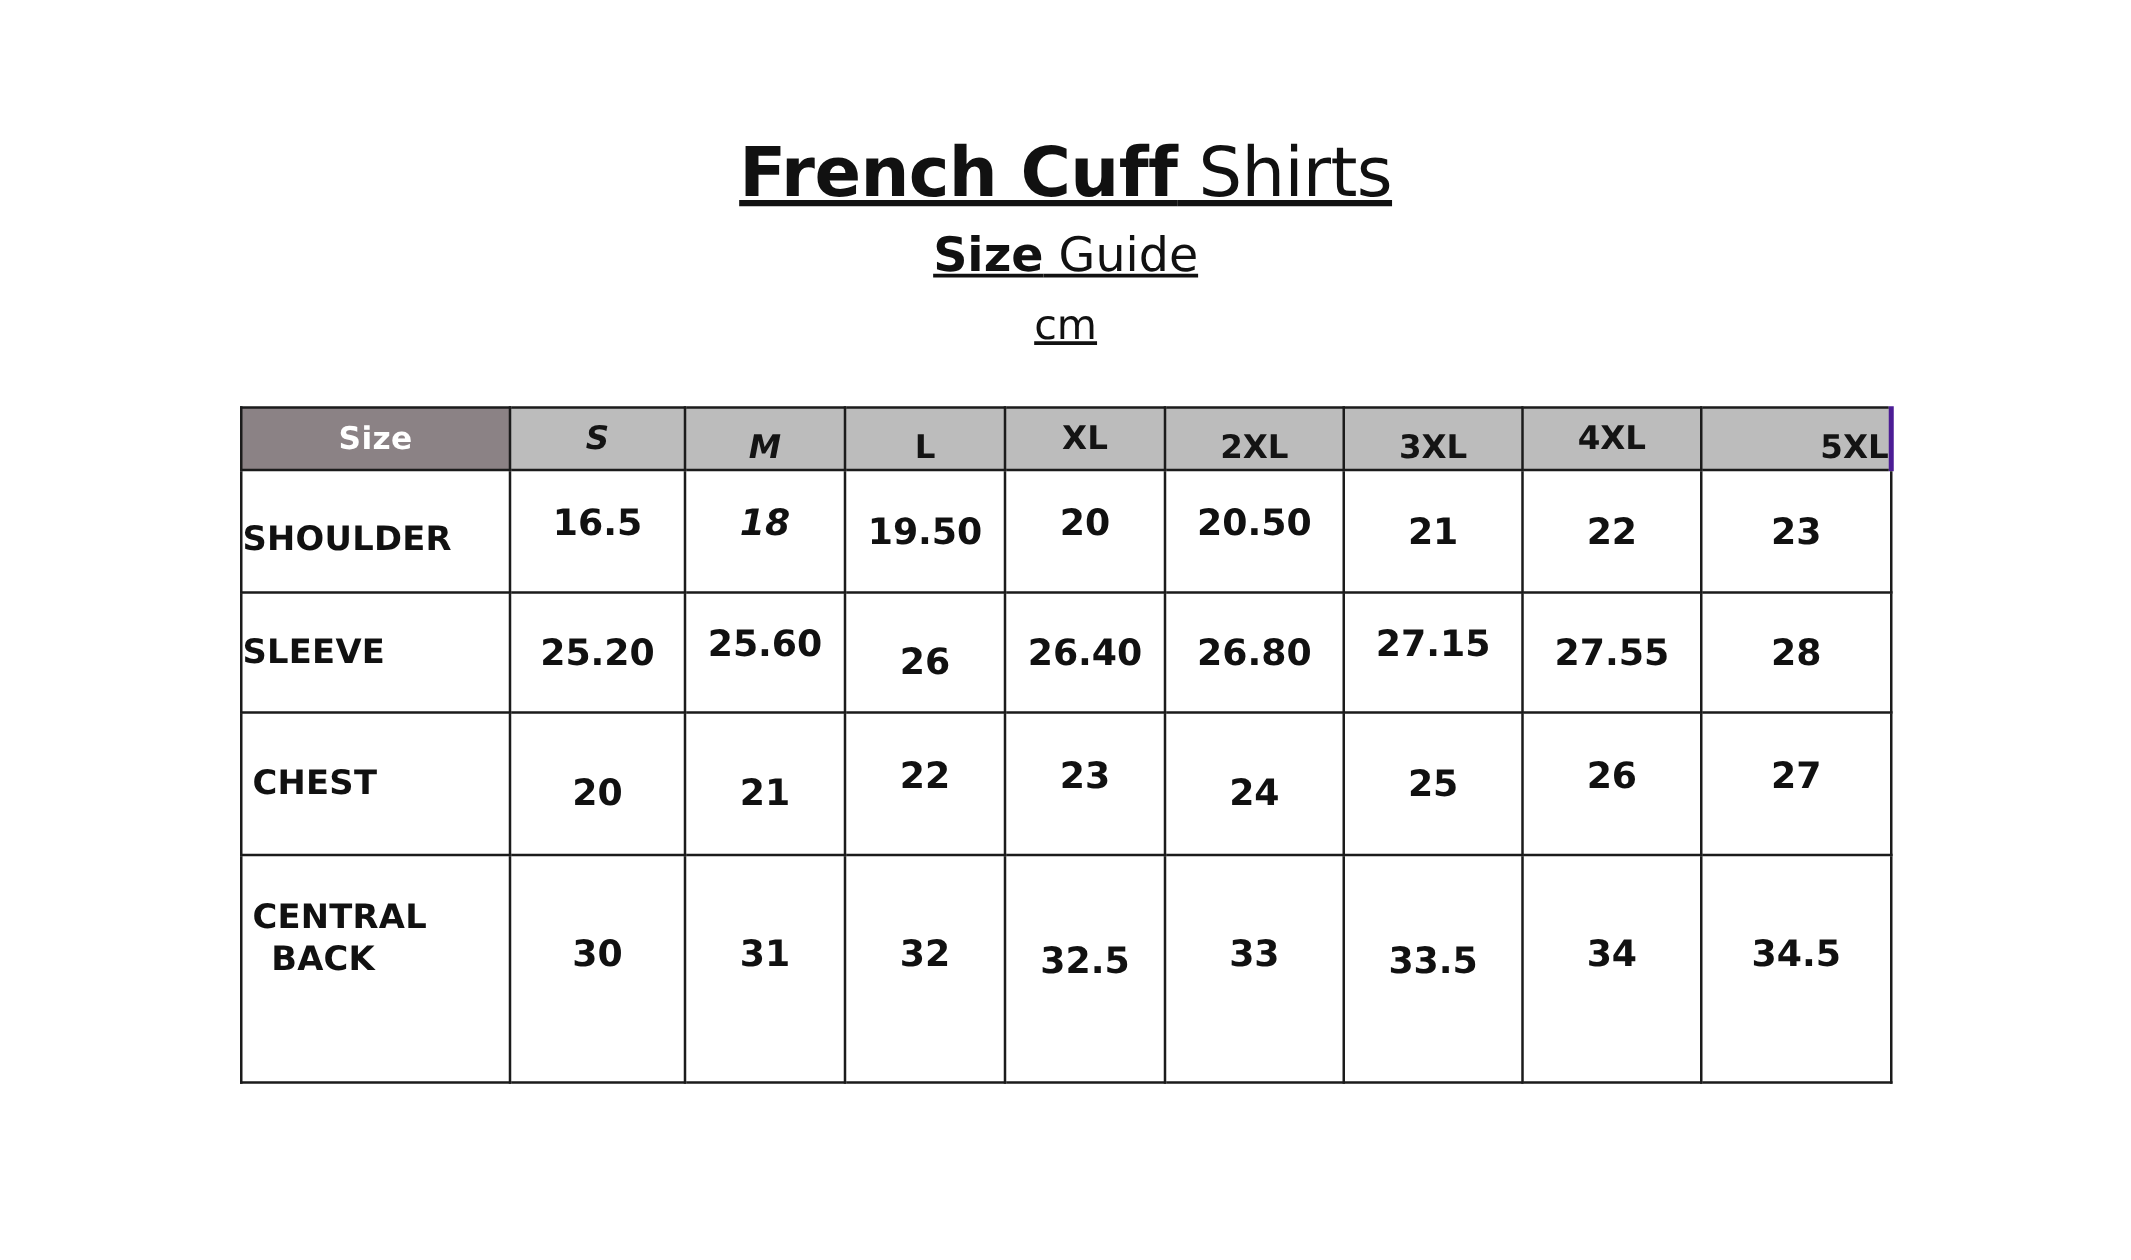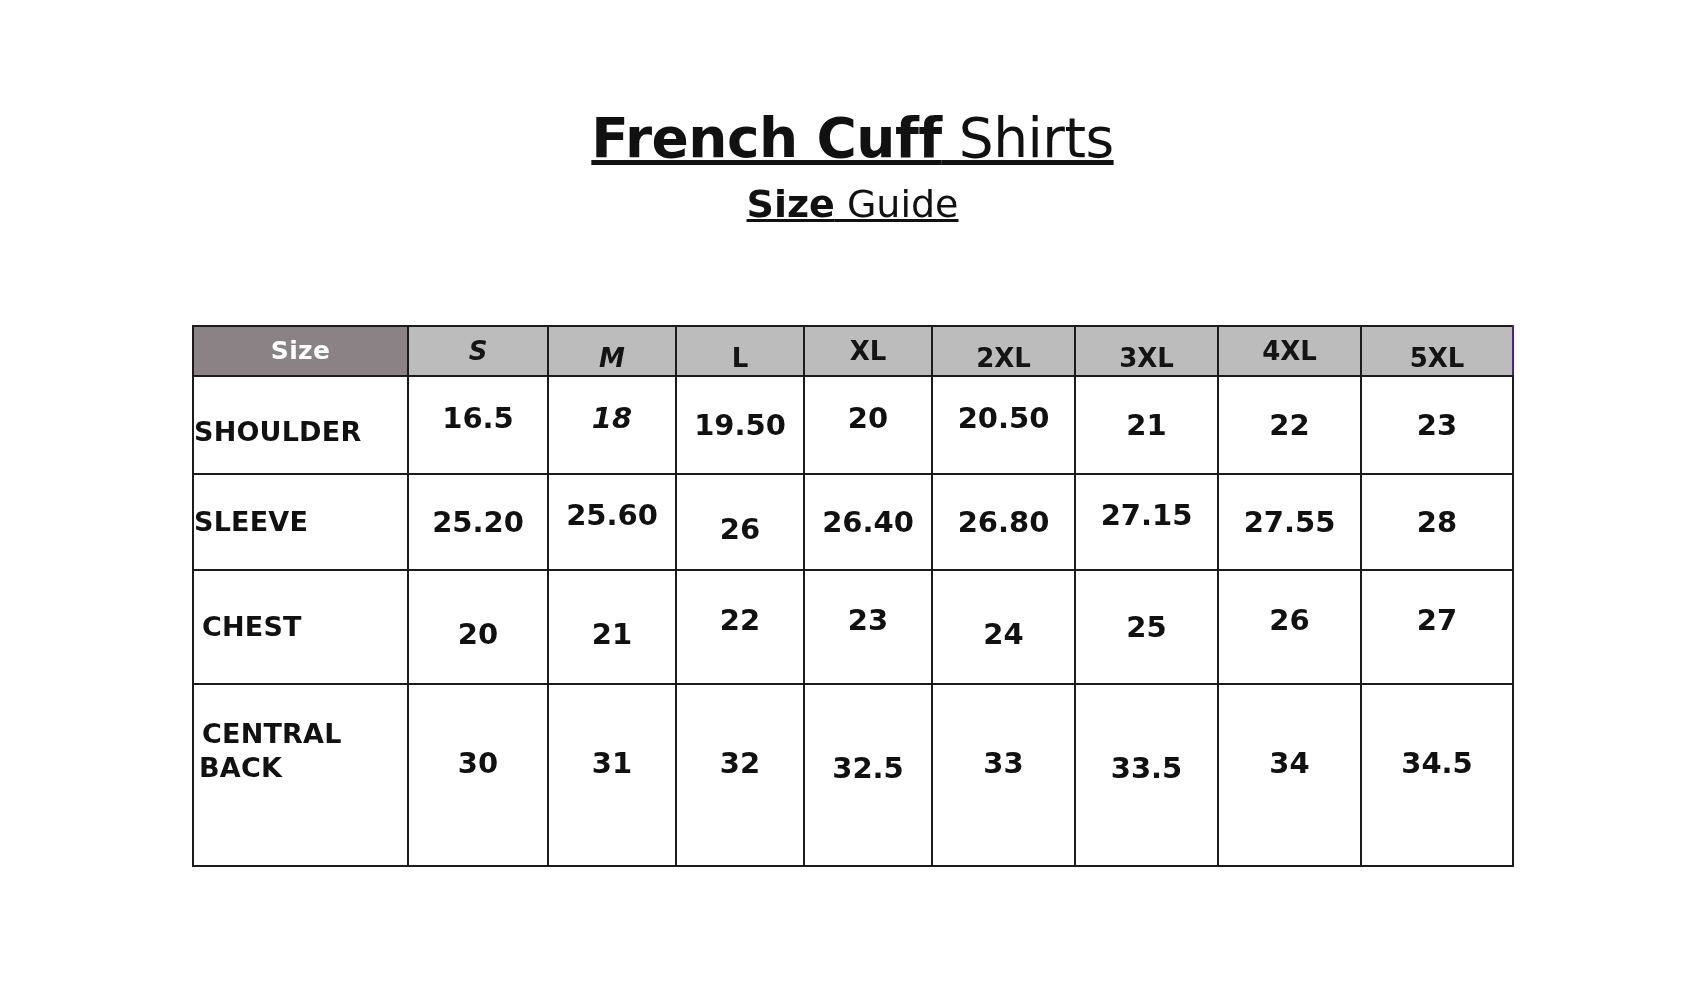--- a/index.html
+++ b/index.html
@@ -149,6 +149,7 @@
   <div class="title-block">
     <div class="title-main"><span class="bold">French Cuff</span><span> Shirts</span></div>
     <div class="title-sub"><span class="bold">Size</span><span> Guide</span></div>
+    <div class="title-unit">cm</div>
   </div>
 
   <div class="table-wrap">

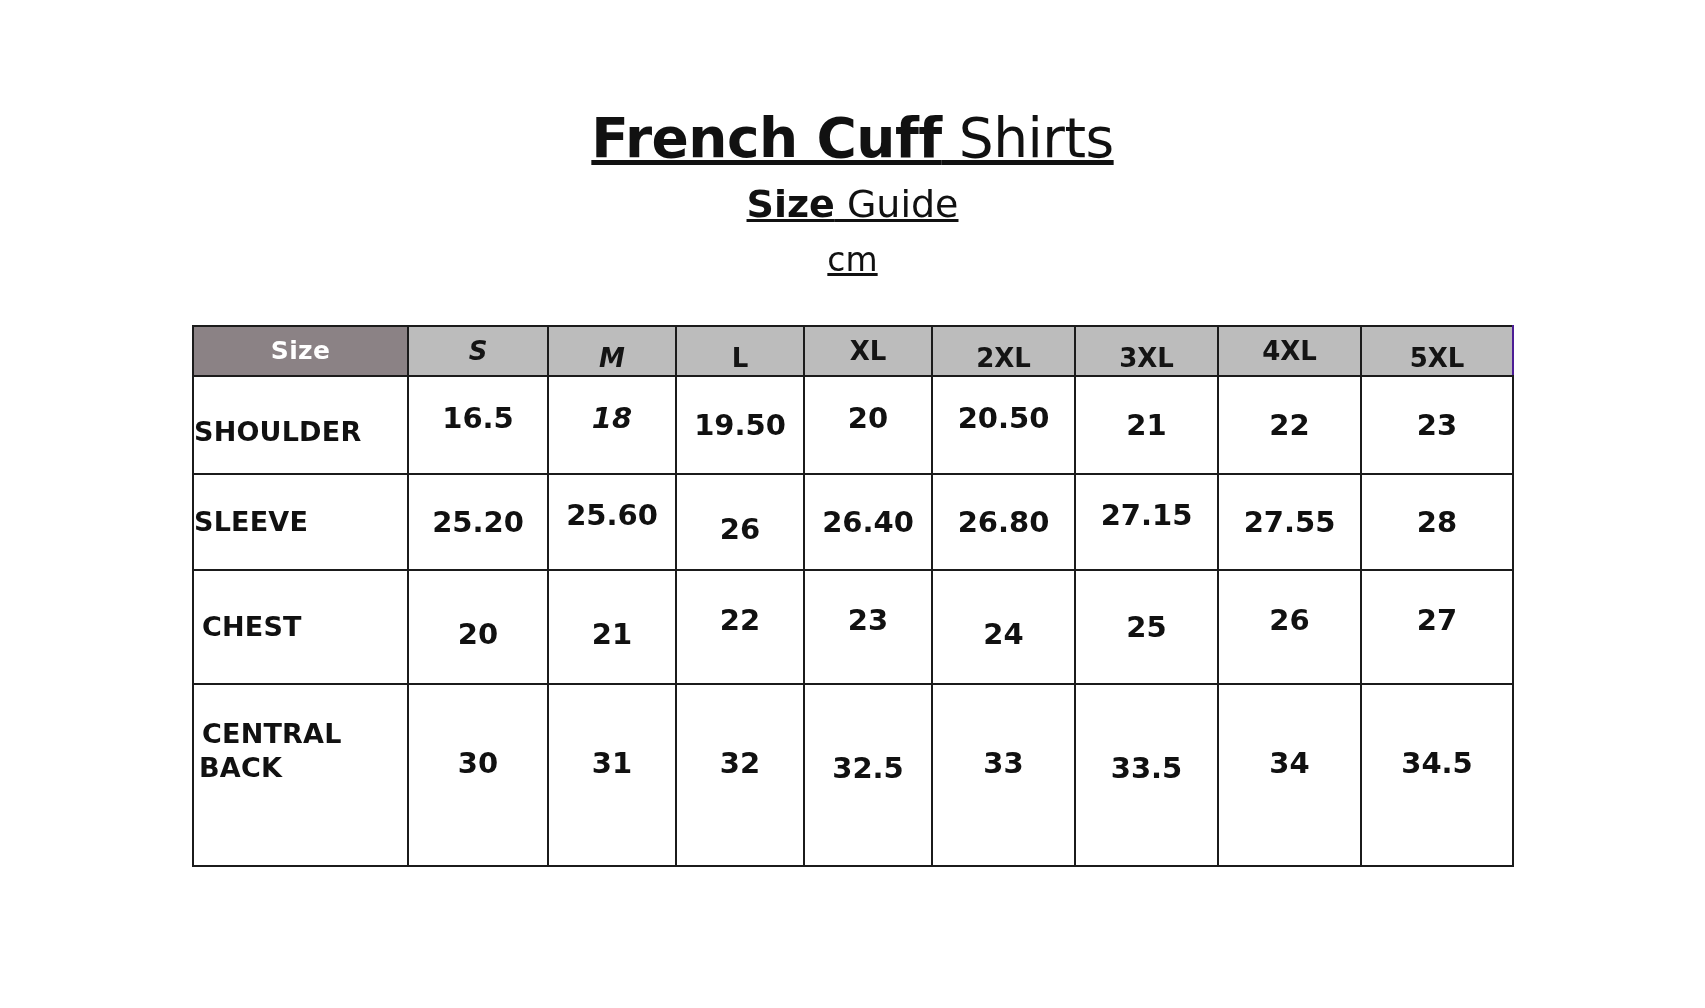--- a/index.html
+++ b/index.html
@@ -92,7 +92,8 @@
     border-right: none;
   }
   th.size-col.last {
-    border-right: 2px solid #4c1d95;
+    border-right: 4px solid #4c1d95;
+    text-align: right;
   }
   th .hdr-inner {
     display: block;

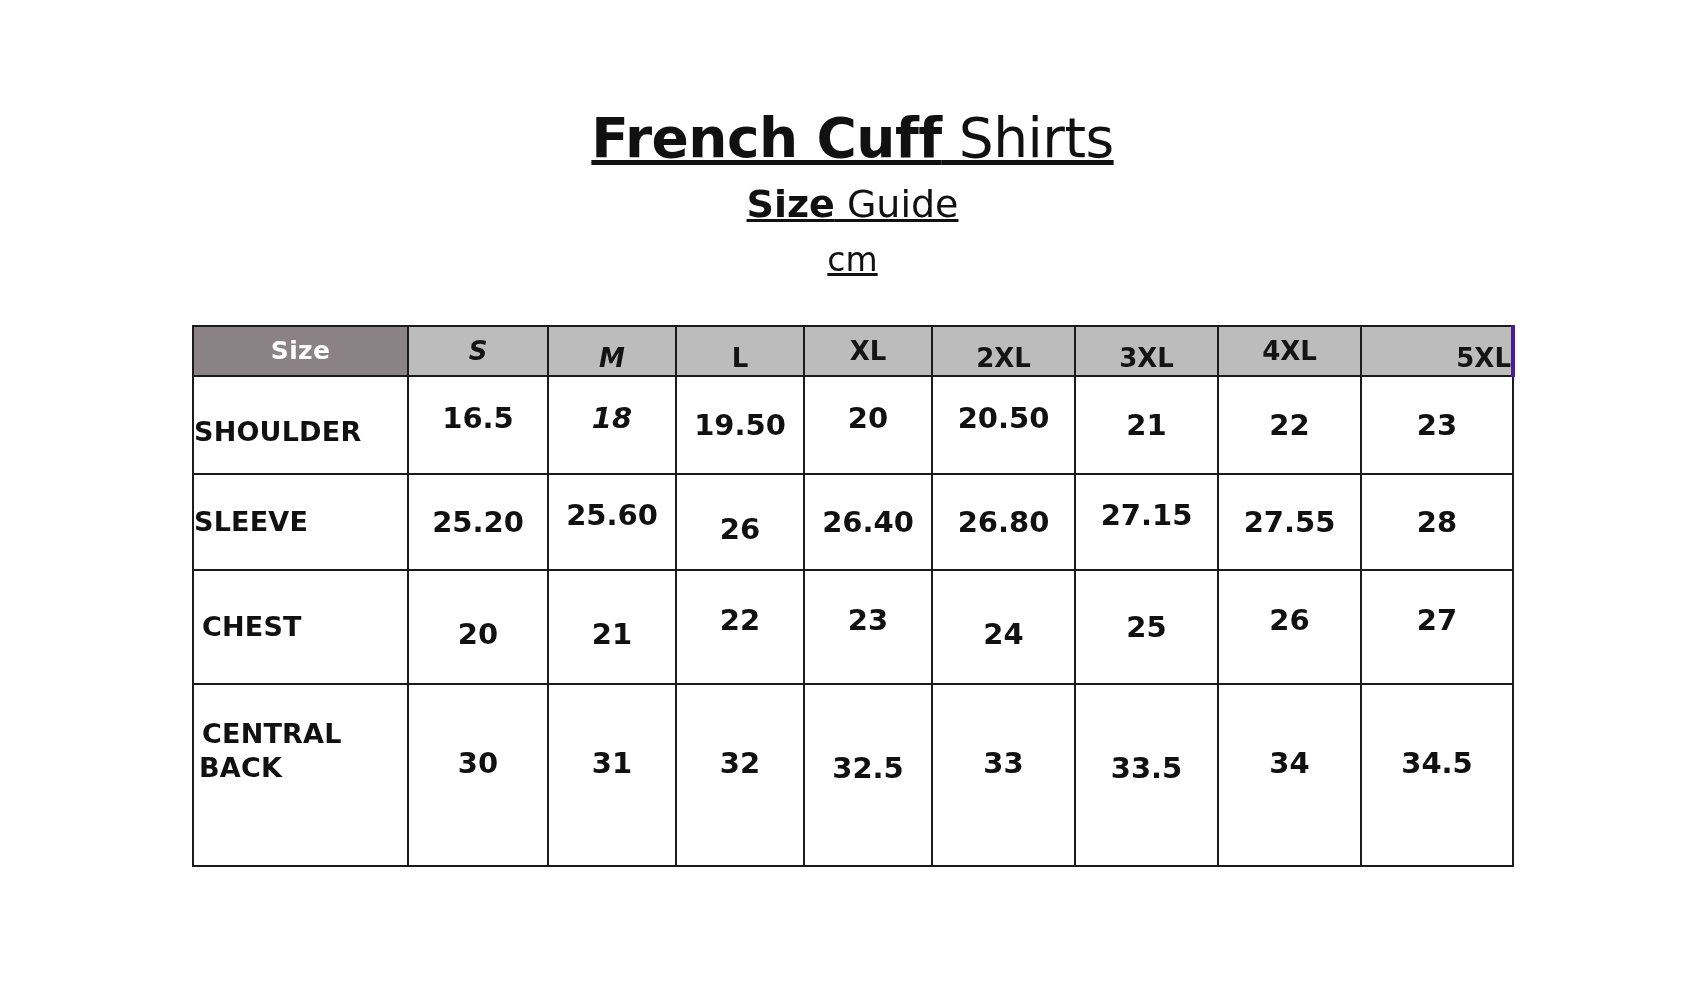--- a/index.html
+++ b/index.html
@@ -245,7 +245,7 @@
           <td class="row-label">
             <span class="back-label">
               <span class="label-two" style="padding-left:8px;">CENTRAL</span>
-              <span class="label-two" style="padding-left:5px;">BACK</span>
+              <span class="label-two" style="padding-left:23px;">BACK</span>
             </span>
           </td>
           <td class="val"><span class="v-up2">30</span></td>

